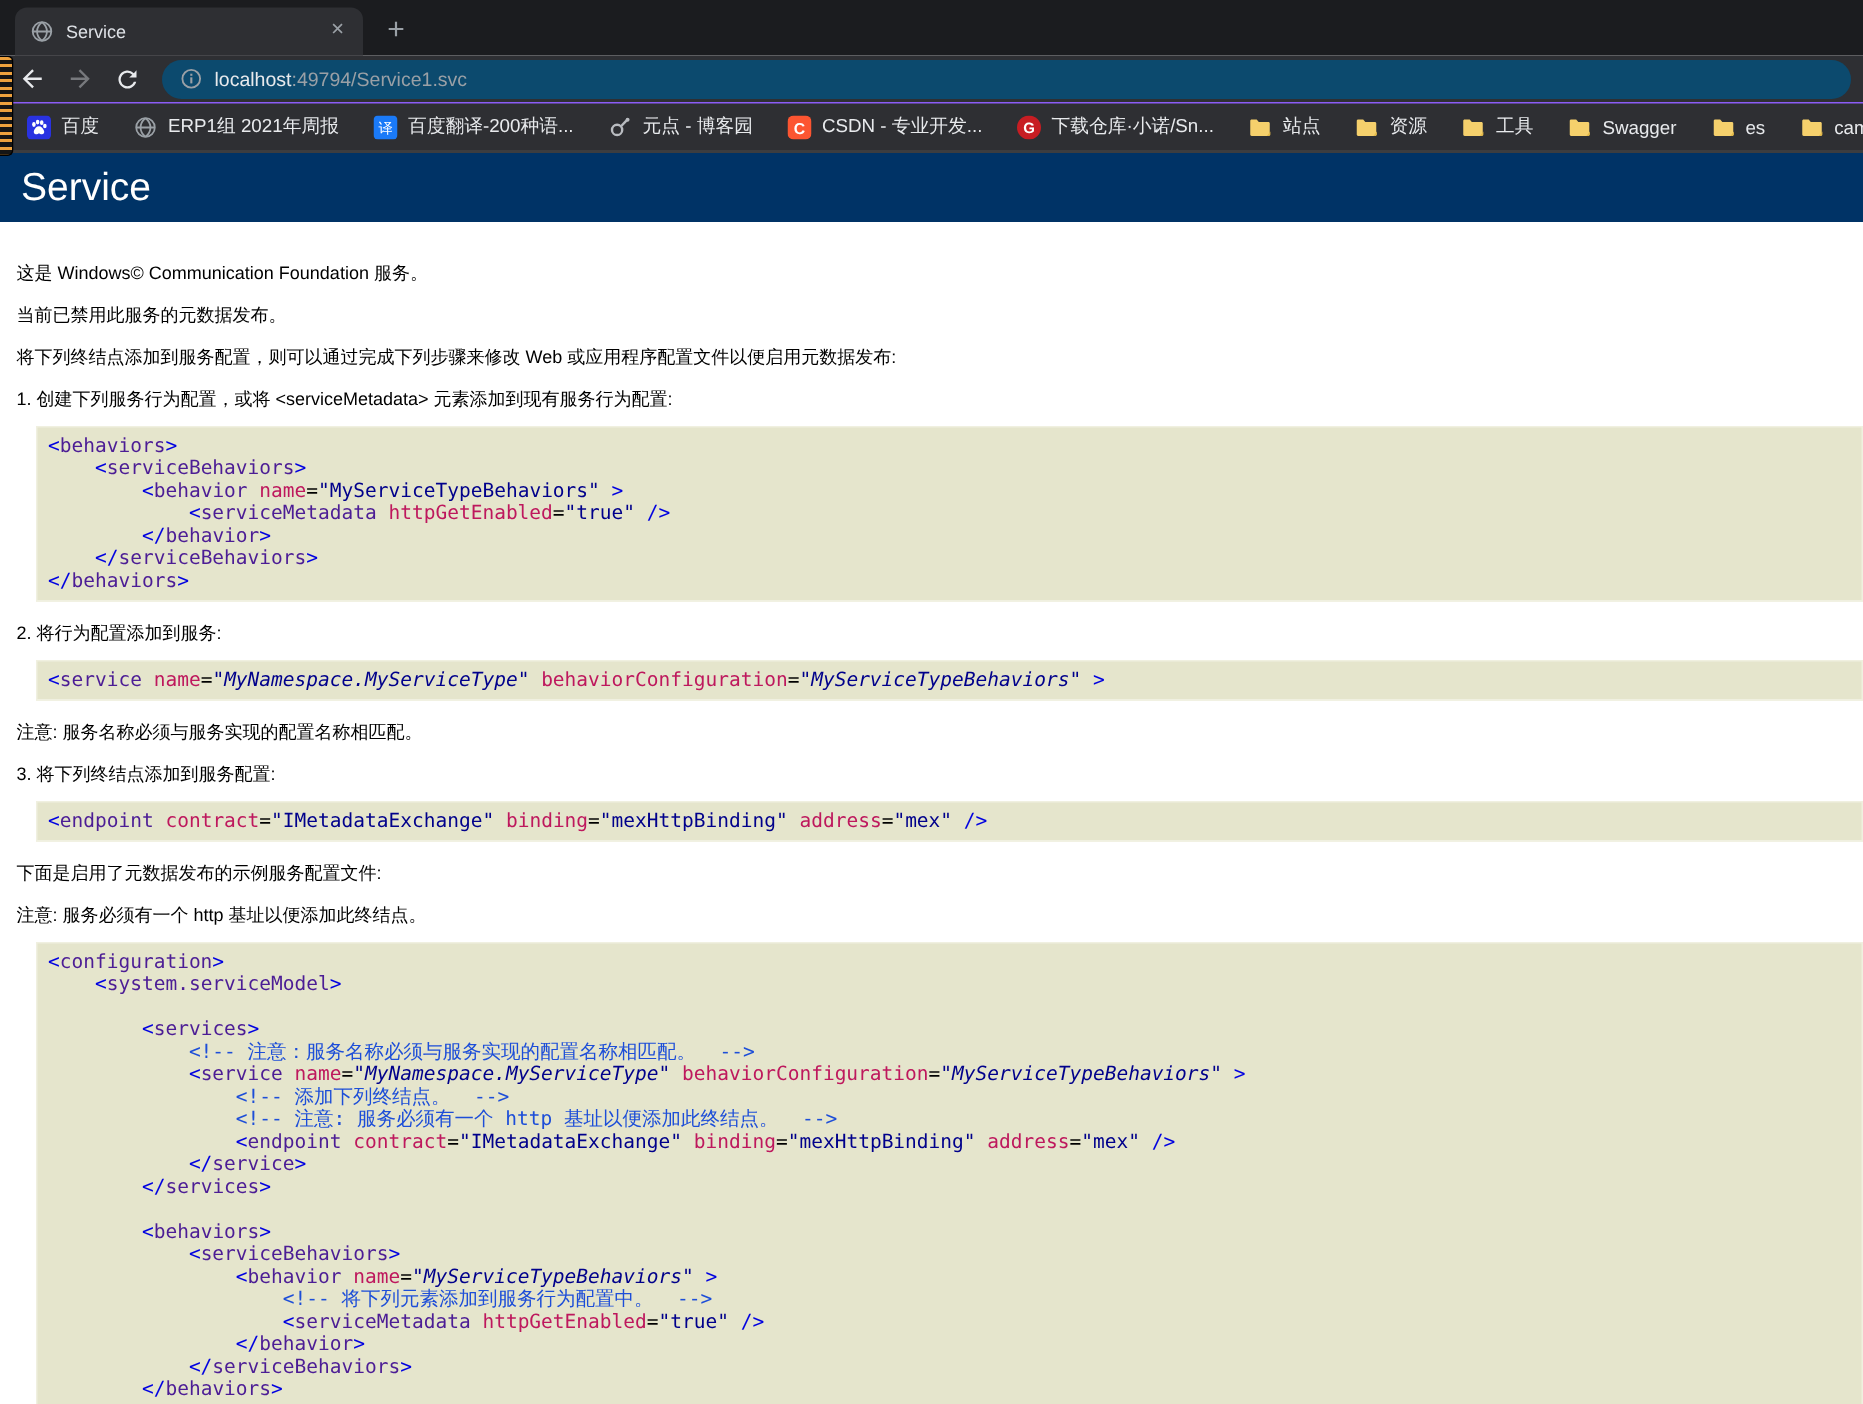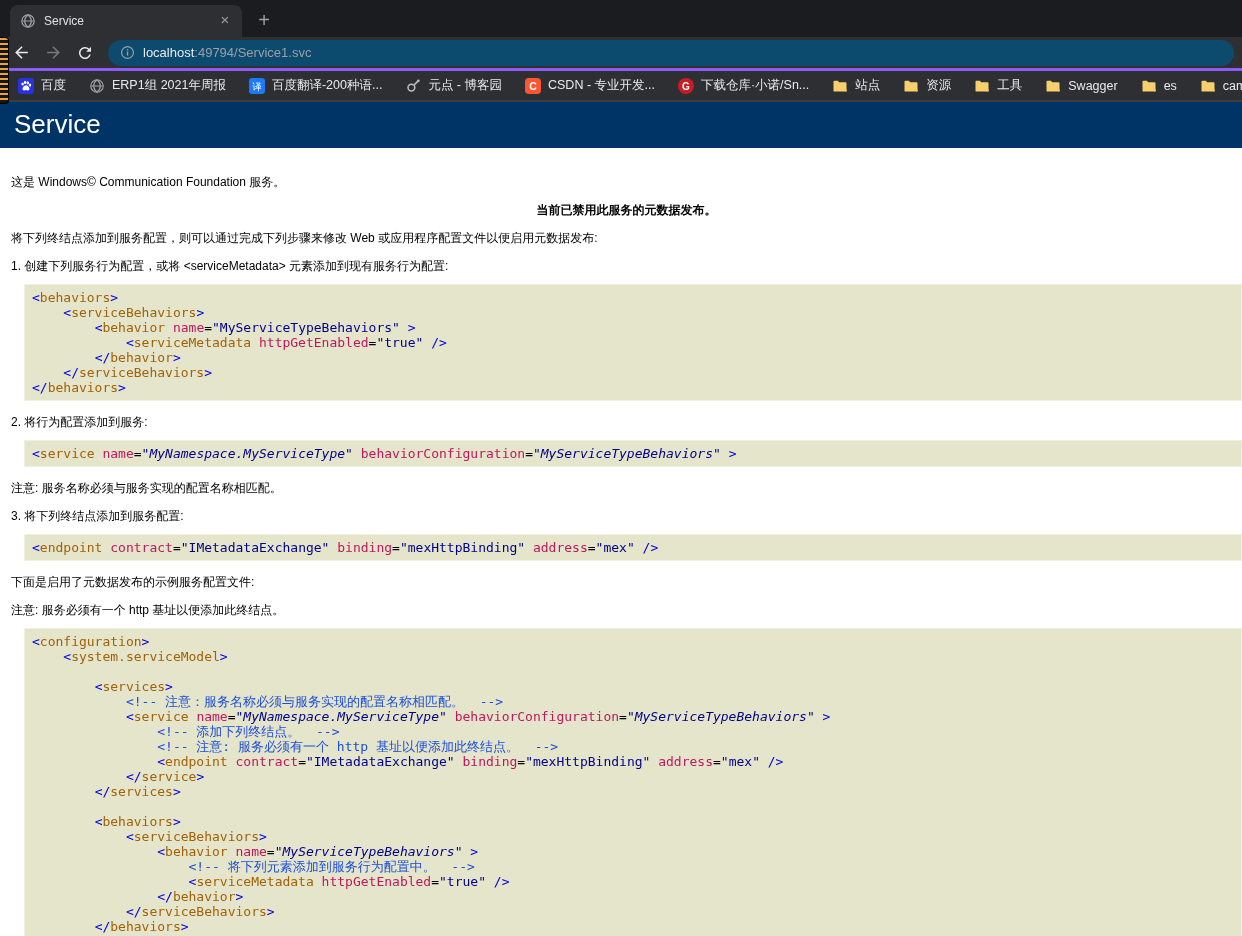--- a/index.html
+++ b/index.html
@@ -27,7 +27,7 @@
   .url-text { font-size: 13px; margin-left: 8px; white-space: nowrap; }
   .url-host { color: #e8eaed; }
   .url-rest { color: #9aa0a6; }
-  .bookmarks { height: 34px; background: #2e2f33; border-top: 3px solid #8b5cf6;
+  .bookmarks { height: 34px; background: #2e2f33; border-top: 1px solid #8b5cf6;
                border-bottom: 2px solid #3c3d40; display: flex; align-items: center;
                padding: 0 6px 0 14px; overflow: hidden; }
   .bm-item { display: flex; align-items: center; margin-right: 15px; padding: 3px 4px;

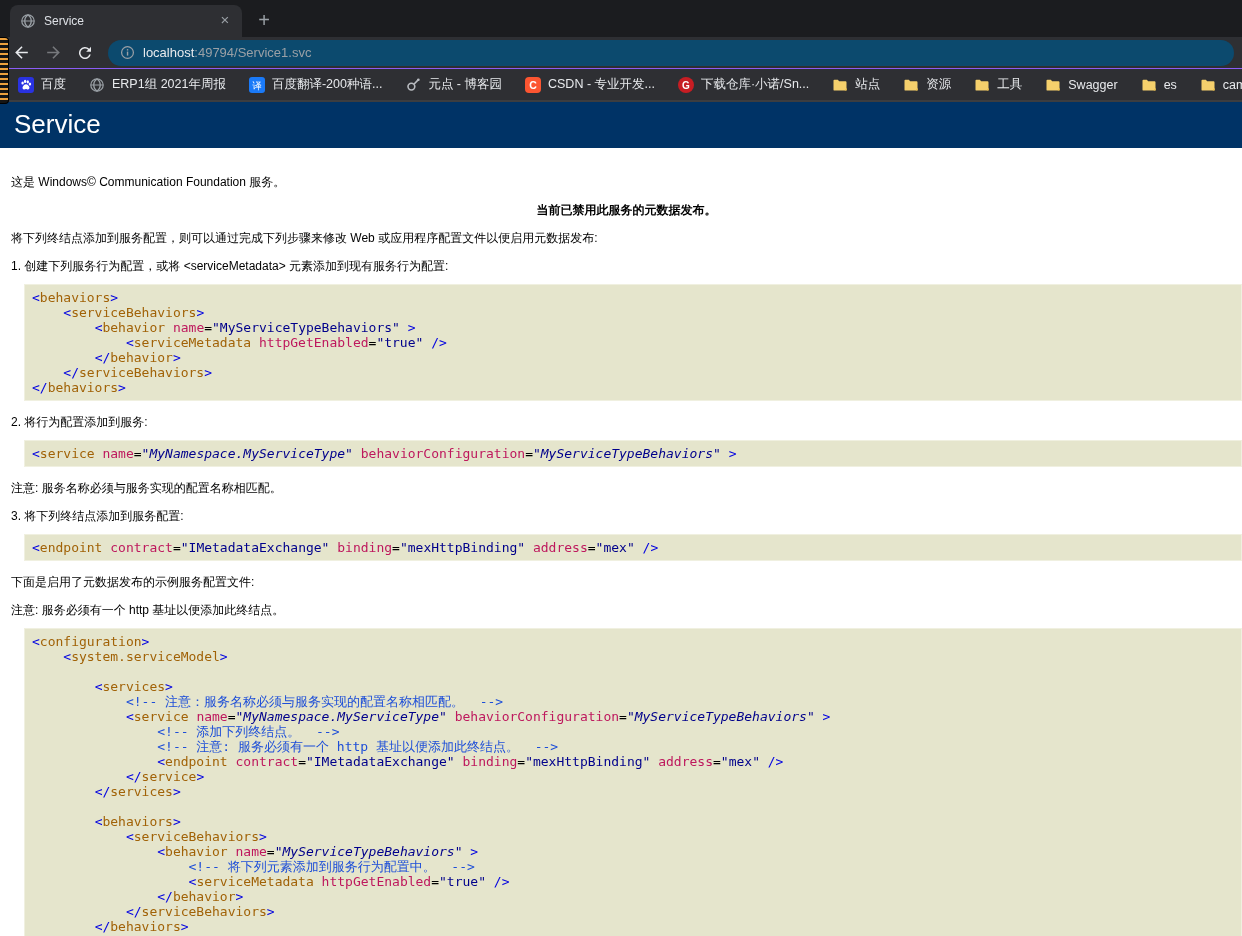--- a/index.html
+++ b/index.html
@@ -43,7 +43,7 @@
               padding: 7px 0 8px 14px; }
   #content { margin-left: 24px; padding-top: 16px; font-size: 12px; color: #000; }
   #content p { margin: 11px 0 14px -13px; line-height: 14px; }
-  #content p.bold { font-weight: bold; text-align: center; }
+  #content p.bold { font-weight: normal; }
   pre { background: #e5e5cc; border: 1px solid #f0f0e0; padding: 5px 5px 5px 7px;
         margin: -3px 0 14px 0; font-family: "DejaVu Sans Mono", monospace;
         font-size: 13px; line-height: 15px; white-space: pre; overflow: hidden; }

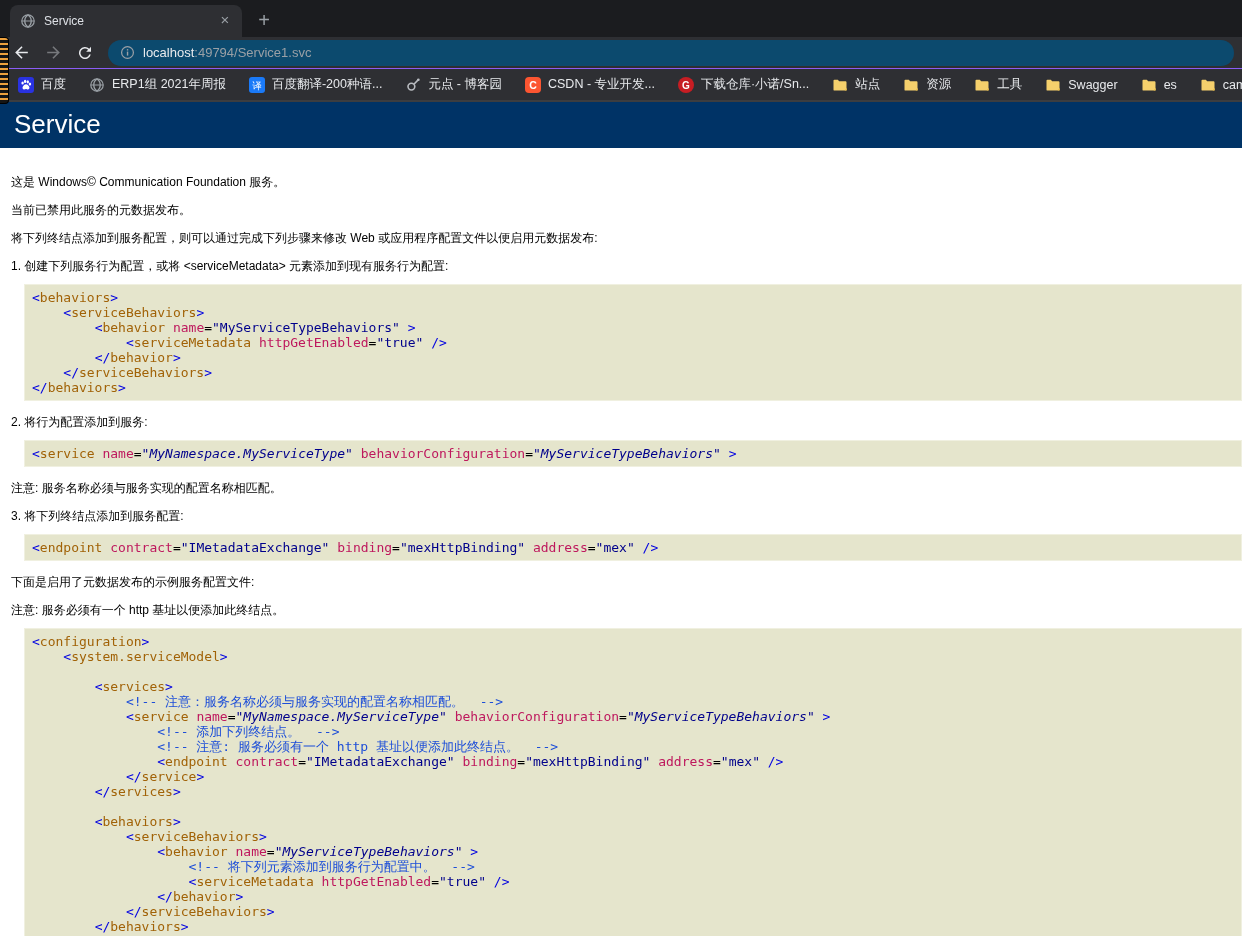--- a/index.html
+++ b/index.html
@@ -48,7 +48,7 @@
         margin: -3px 0 14px 0; font-family: "DejaVu Sans Mono", monospace;
         font-size: 13px; line-height: 15px; white-space: pre; overflow: hidden; }
   .tp  { color: #0000e0; }            
-  .te  { color: #a16207; }            
+  .te  { color: #4c1d95; }            
   .ta  { color: #be185d; }            
   .teq { color: #000000; }            
   .tv  { color: #00008b; }            

